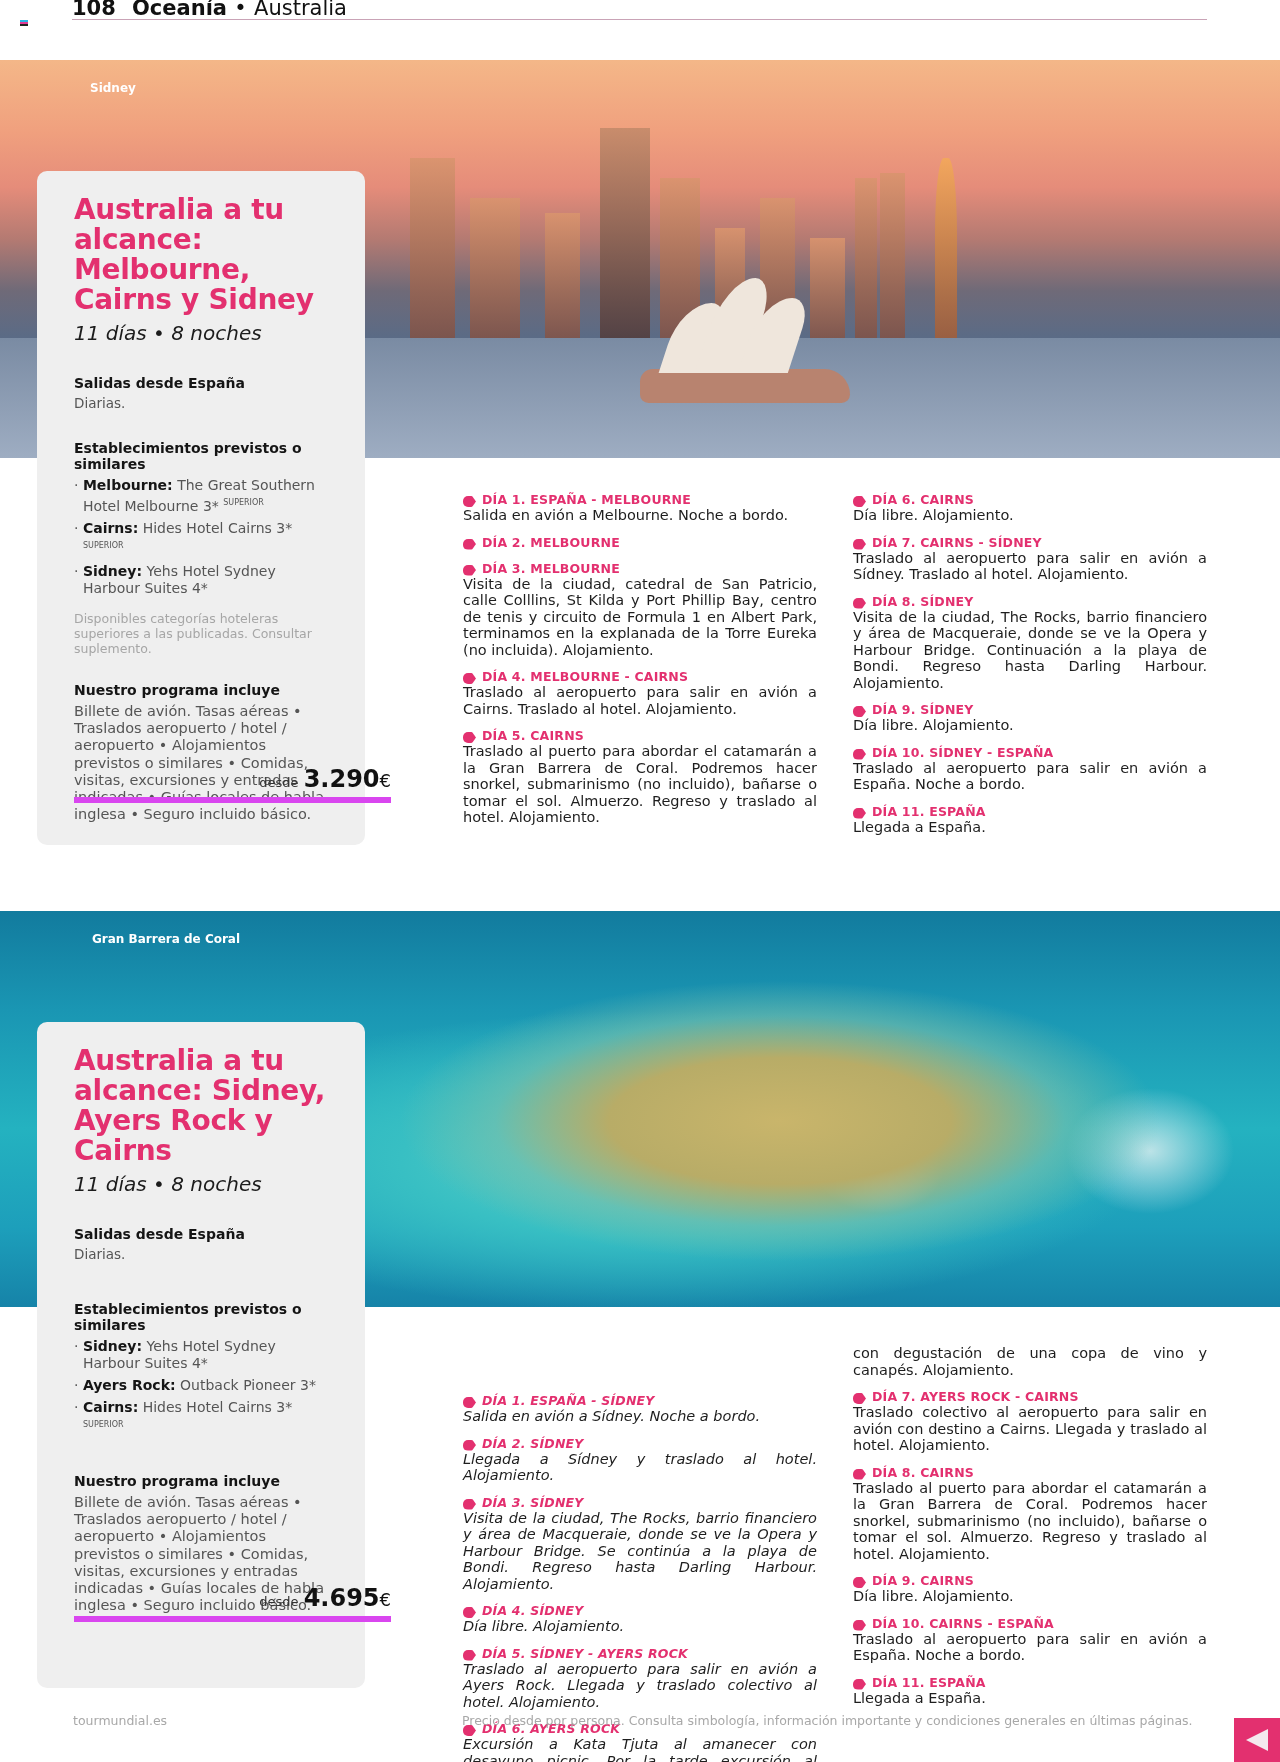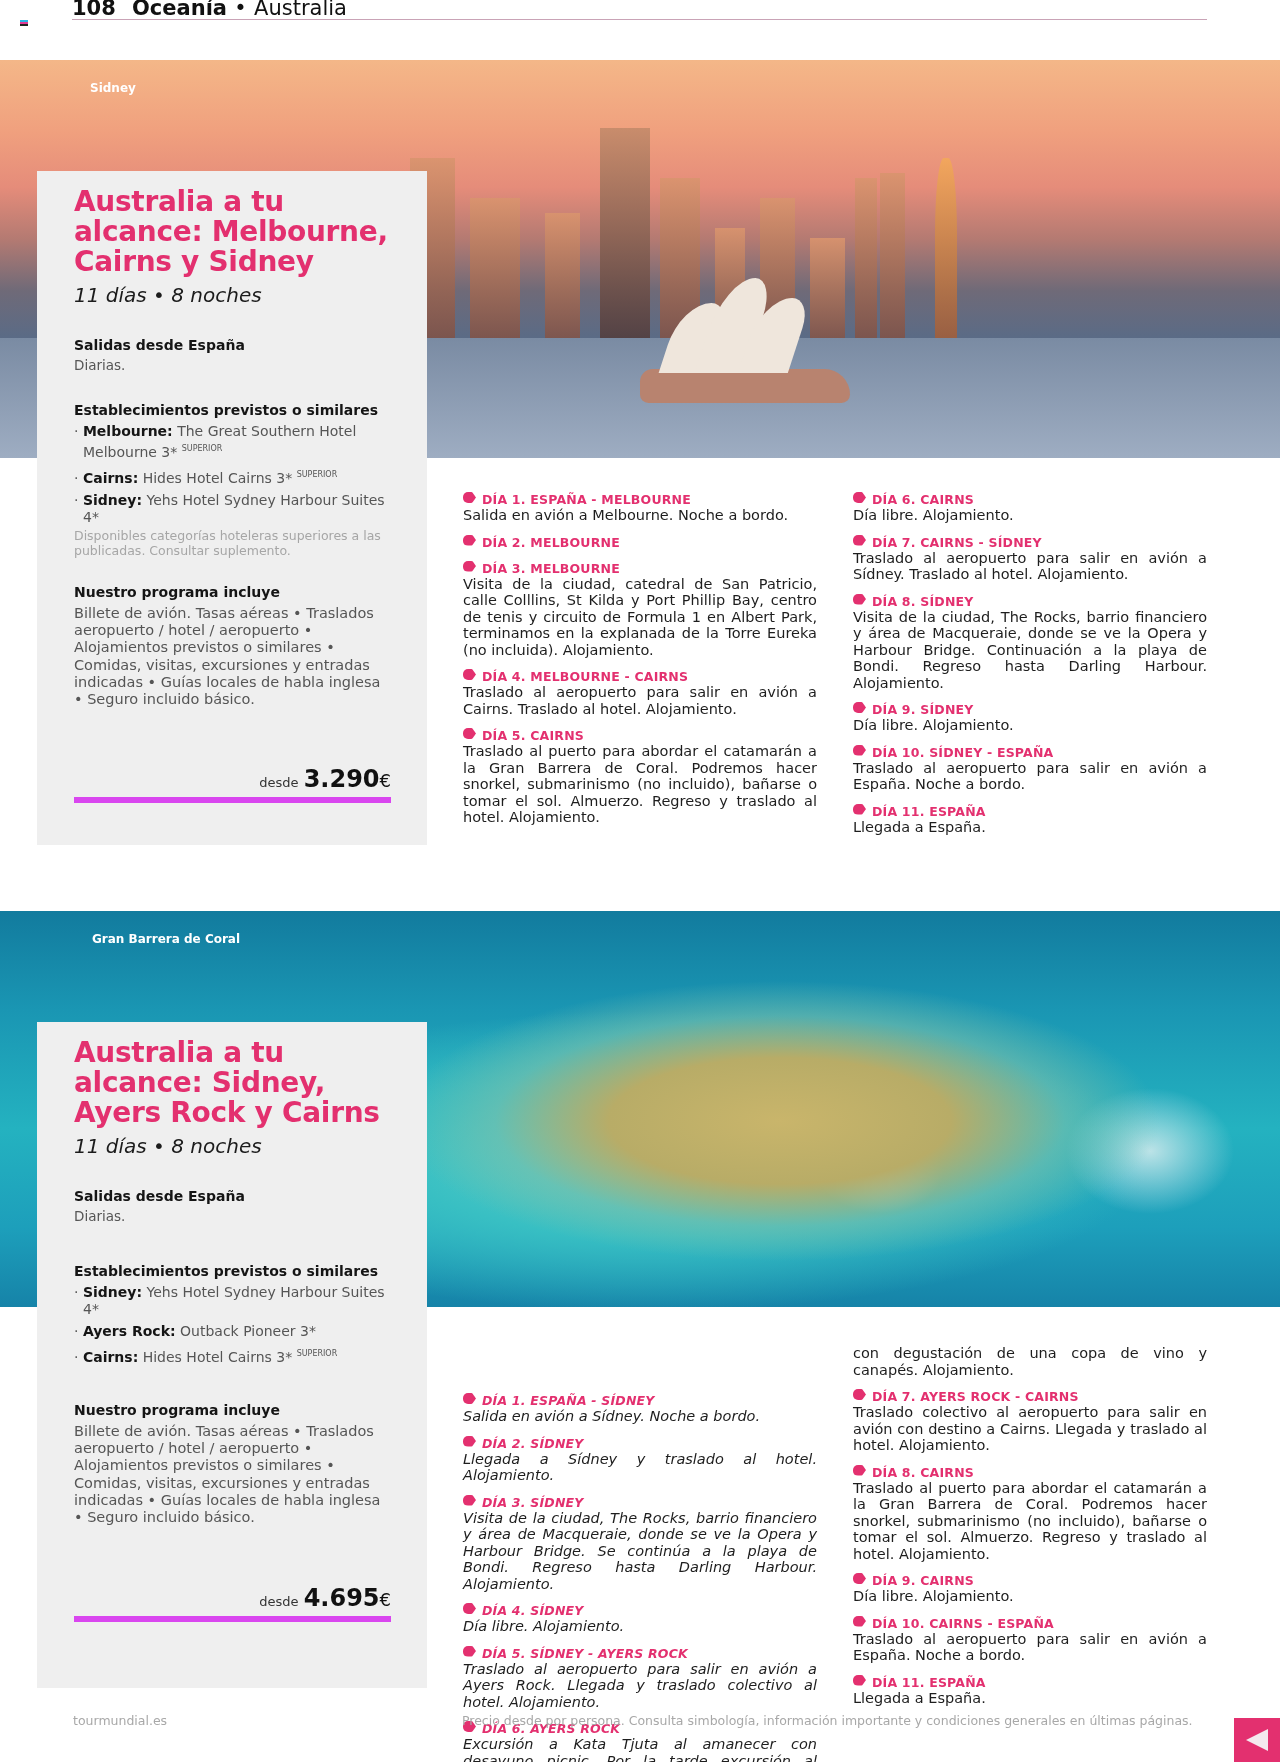--- a/index.html
+++ b/index.html
@@ -41,7 +41,7 @@
   .hero-caption { position: absolute; color: #ffffff; font-size: 12px; font-weight: bold; font-family: "DejaVu Sans", sans-serif; }
 
   
-  .card { position: absolute; left: 37px; width: 390px; background: #efefef; padding: 16px 36px 0 37px; }
+  .card { position: absolute; left: 37px; width: 328px; background: #efefef; padding: 24px 36px 0 37px; border-radius: 10px; }
   .card1 { top: 171px; height: 674px; }
   .card2 { top: 1022px; height: 666px; }
   .card h1 { font-family: "DejaVu Sans", sans-serif; font-weight: bold; color: #e3306f; font-size: 28px; line-height: 30px; letter-spacing: -0.3px; }

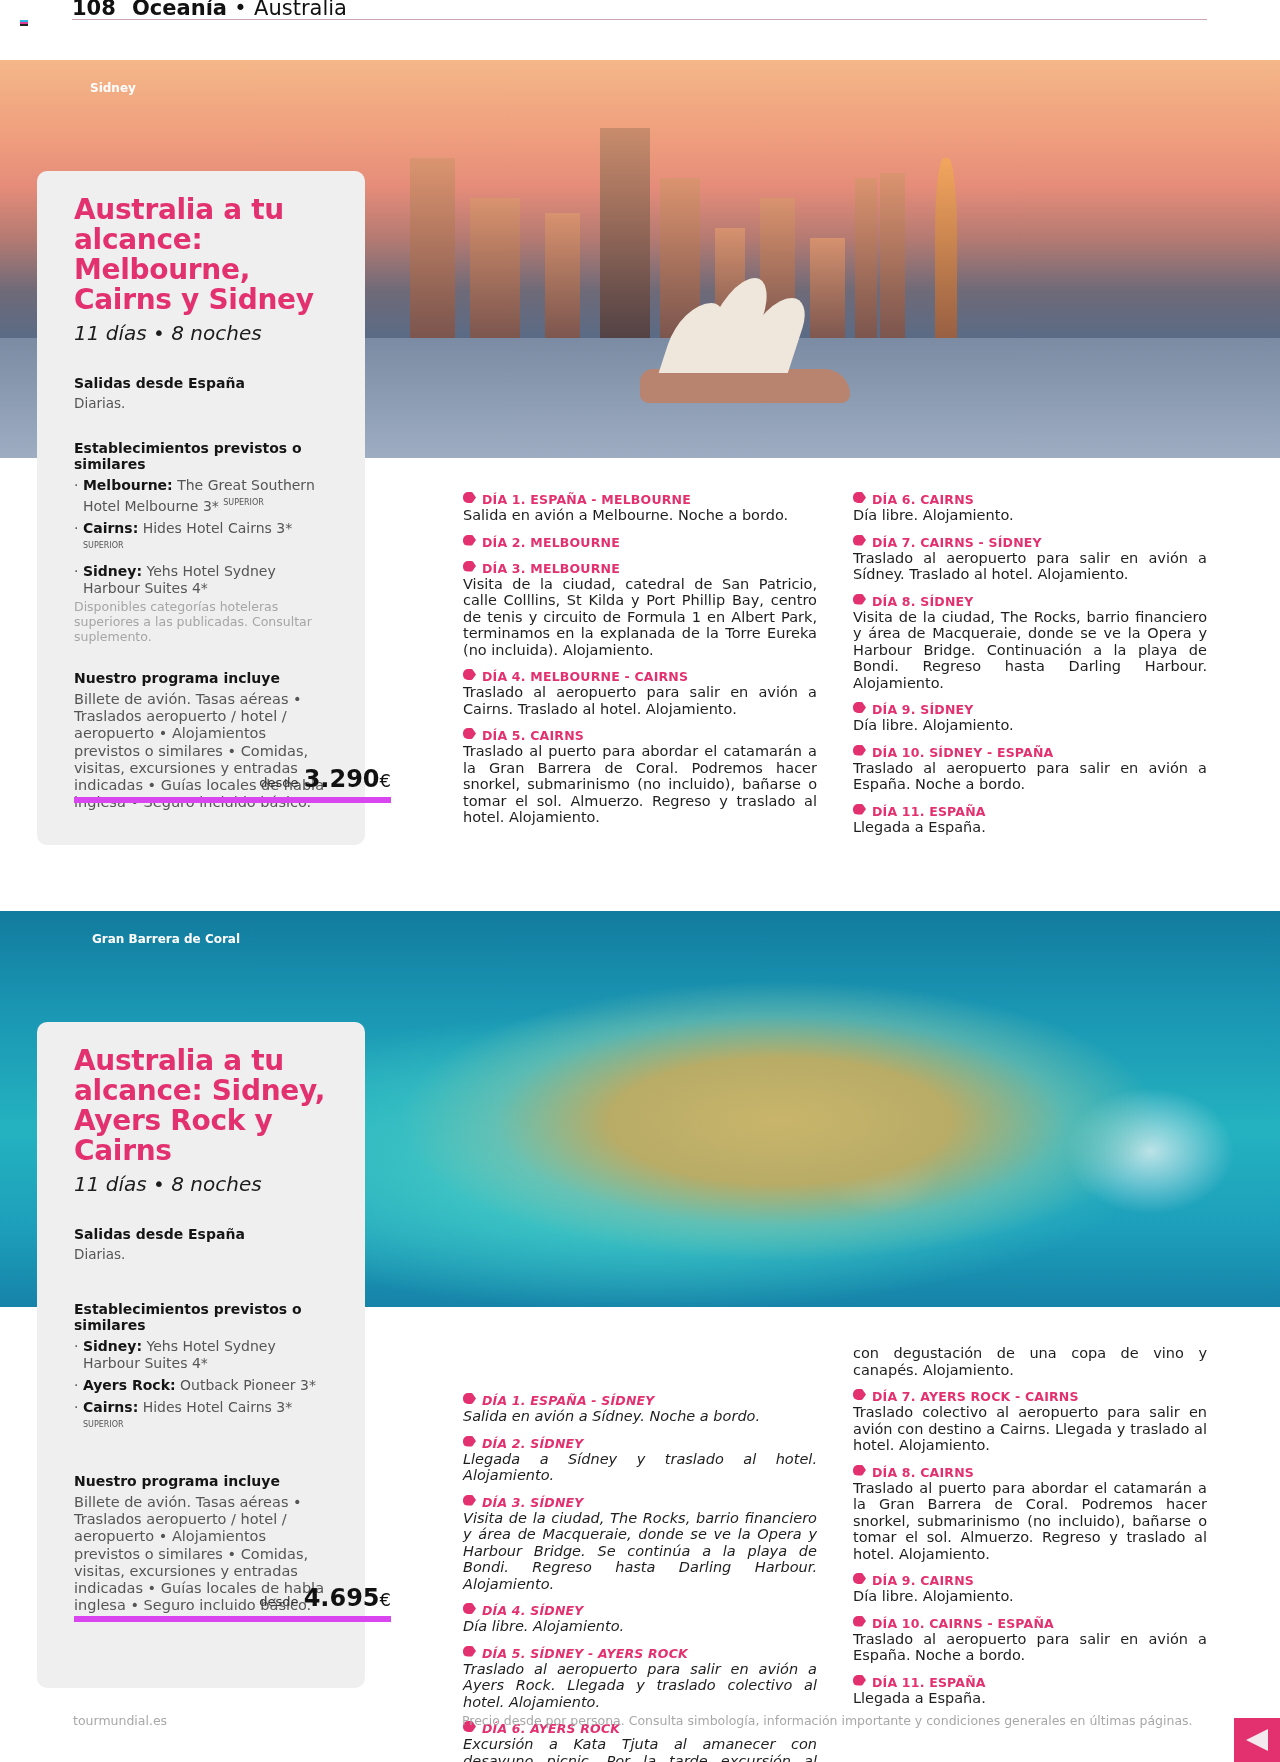--- a/index.html
+++ b/index.html
@@ -61,7 +61,7 @@
   
   .col { position: absolute; width: 354px; }
   .day { margin-bottom: 11px; }
-  .day-title { font-size: 12.5px; font-weight: bold; color: #e3306f; letter-spacing: 0.2px; line-height: 15px; display: flex; align-items: flex-start; }
+  .day-title { font-size: 12.5px; font-weight: bold; color: #e3306f; letter-spacing: 0.2px; line-height: 15px; display: flex; align-items: flex-end; }
   .day-title .marker { display: inline-block; width: 13px; height: 11px; background: #e3306f; border-radius: 50% 60% 60% 50% / 50% 50% 50% 50%; margin-right: 6px; clip-path: polygon(0 0, 70% 0, 100% 50%, 70% 100%, 0 100%); border-radius: 5px; }
   .day-text { font-size: 14.5px; color: #1e1e1e; line-height: 16.5px; text-align: justify; }
 

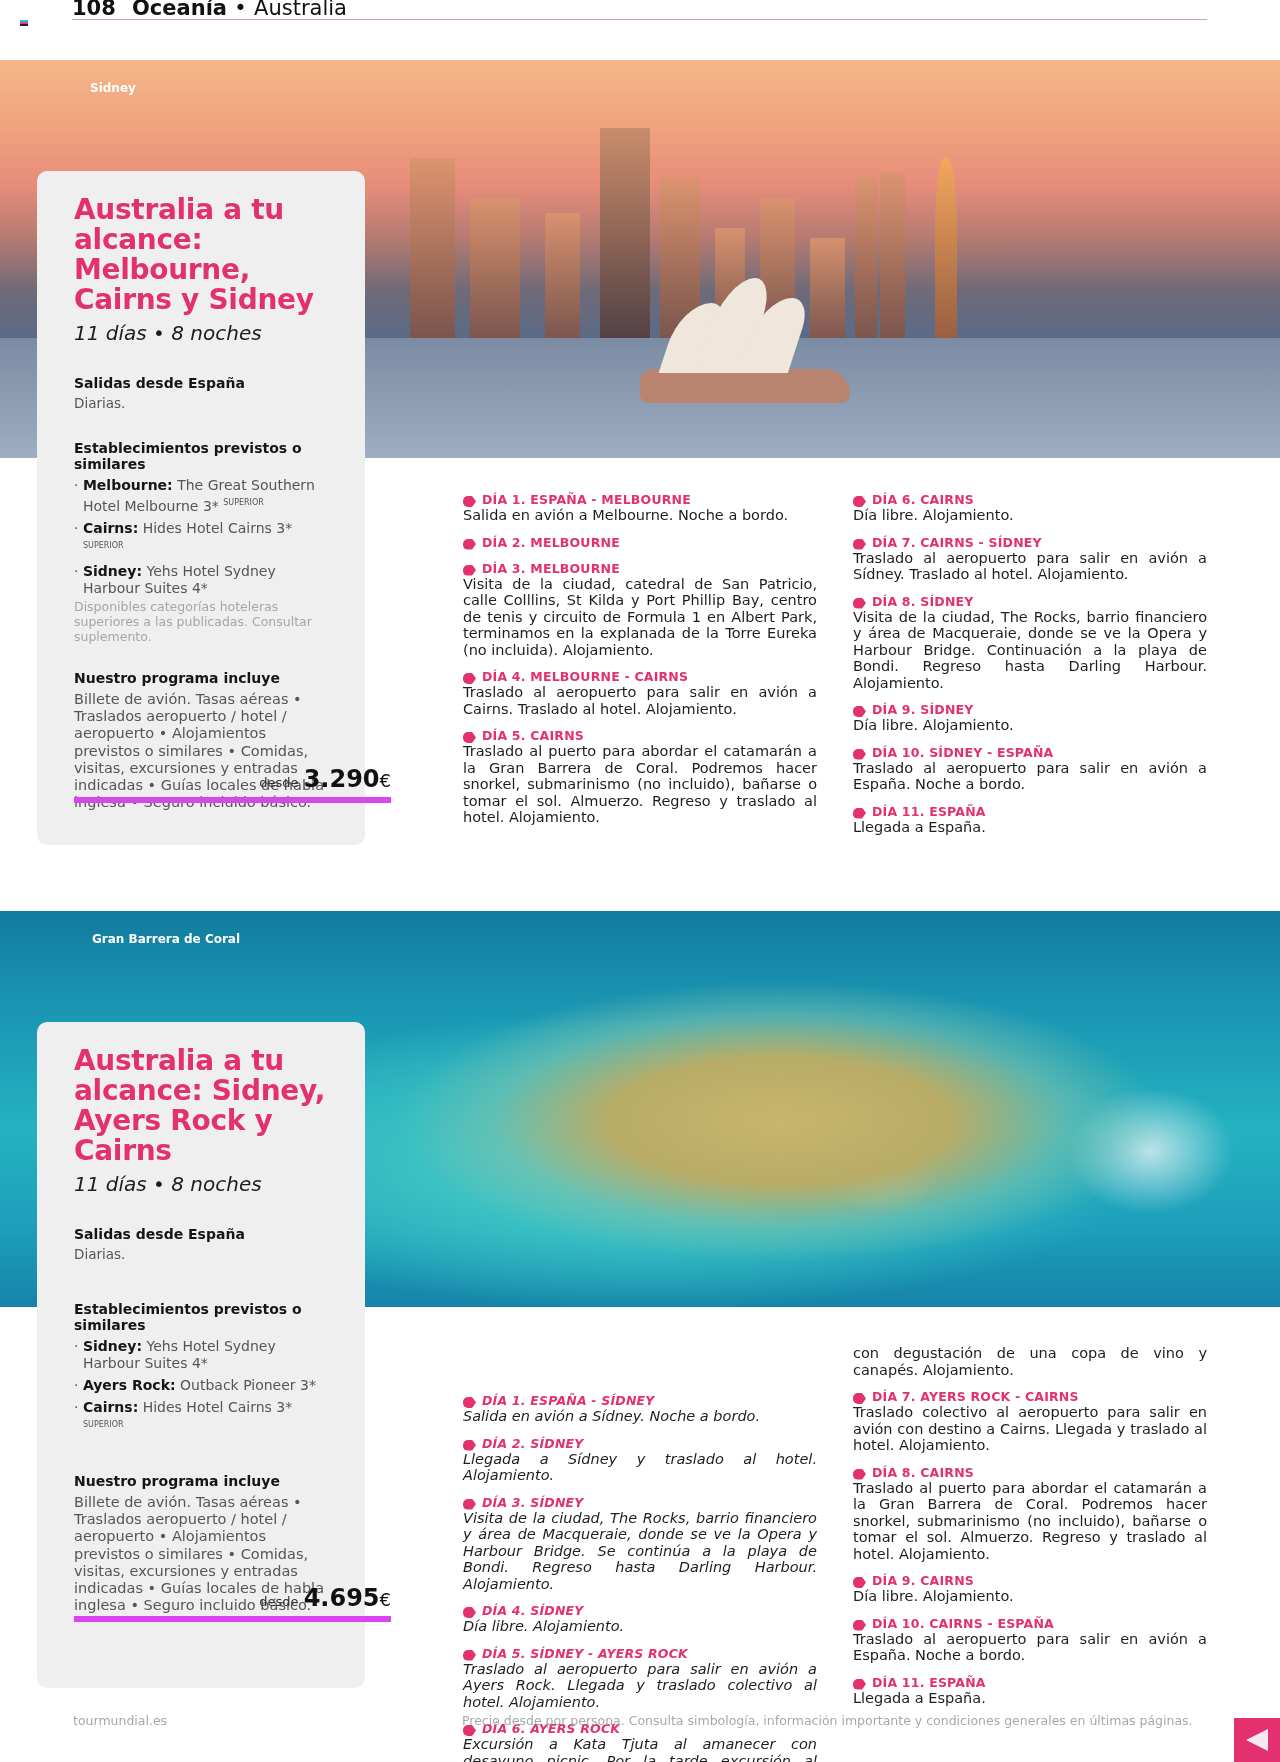--- a/index.html
+++ b/index.html
@@ -51,7 +51,7 @@
   .hotel { font-size: 14px; color: #555; line-height: 17px; margin-top: 5px; padding-left: 9px; text-indent: -9px; }
   .hotel b { color: #151515; }
   .hotel sup { font-size: 8px; vertical-align: 6px; }
-  .note { font-size: 12.5px; color: #a6a6a6; line-height: 15px; margin-top: 2px; }
+  .note { font-size: 12.5px; color: #a6a6a6; line-height: 15px; margin-top: 14px; }
   .includes { font-size: 14.5px; color: #555; line-height: 17.2px; margin-top: 5px; }
   .price-row { position: absolute; left: 37px; width: 317px; text-align: right; border-bottom: 6px solid #d946ef; padding-bottom: 4px; }
   .price-row .desde { font-size: 13px; color: #333; }

